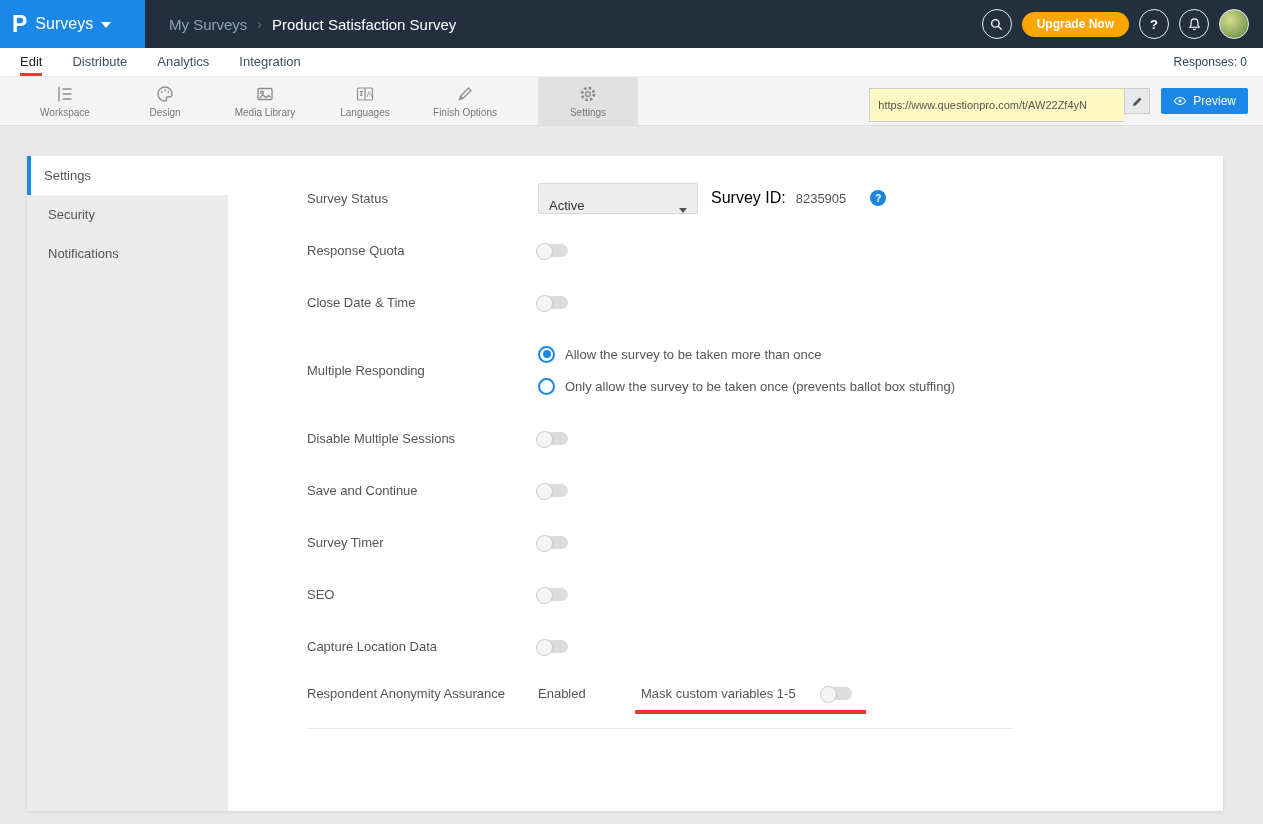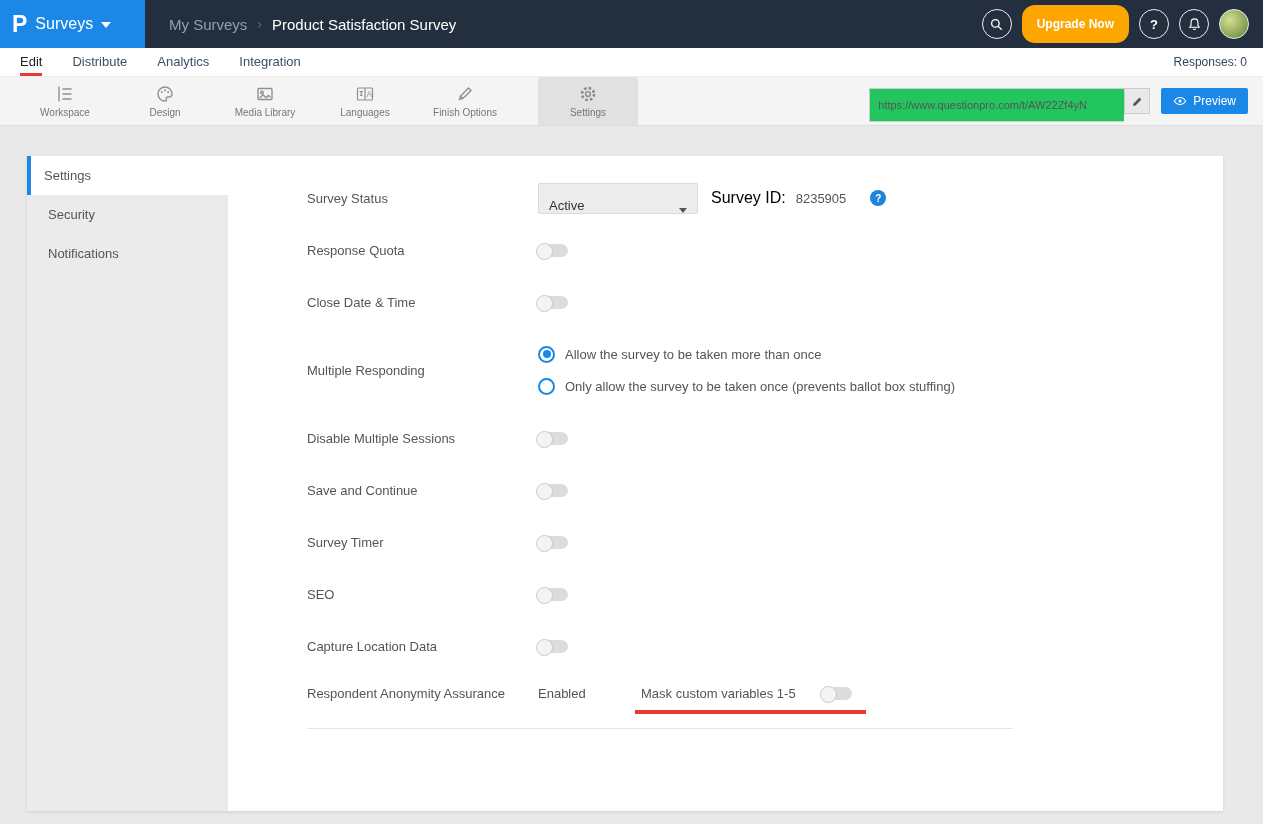--- a/index.html
+++ b/index.html
@@ -25,7 +25,7 @@
   .crumb-current{color:#fff;}
   .top-actions{margin-left:auto;display:flex;align-items:center;gap:10px;padding-right:14px;}
   .circle-btn{width:30px;height:30px;border:1.5px solid #e8eef3;border-radius:50%;display:flex;align-items:center;justify-content:center;color:#fff;font-size:13px;font-weight:bold;cursor:pointer;background:transparent;}
-  .upgrade-btn{height:38px;background:var(--orange);border:none;border-radius:13px;color:#fff;font-size:12px;font-weight:bold;padding:0 15px;cursor:pointer;font-family:inherit;}
+  .upgrade-btn{height:25px;background:var(--orange);border:none;border-radius:13px;color:#fff;font-size:12px;font-weight:bold;padding:0 15px;cursor:pointer;font-family:inherit;}
   .avatar{width:30px;height:30px;border-radius:50%;border:1.5px solid #e8eef3;background:radial-gradient(circle at 35% 35%, #d6de8e, #7f9c53 70%, #5c7a3c);cursor:pointer;}
 
   

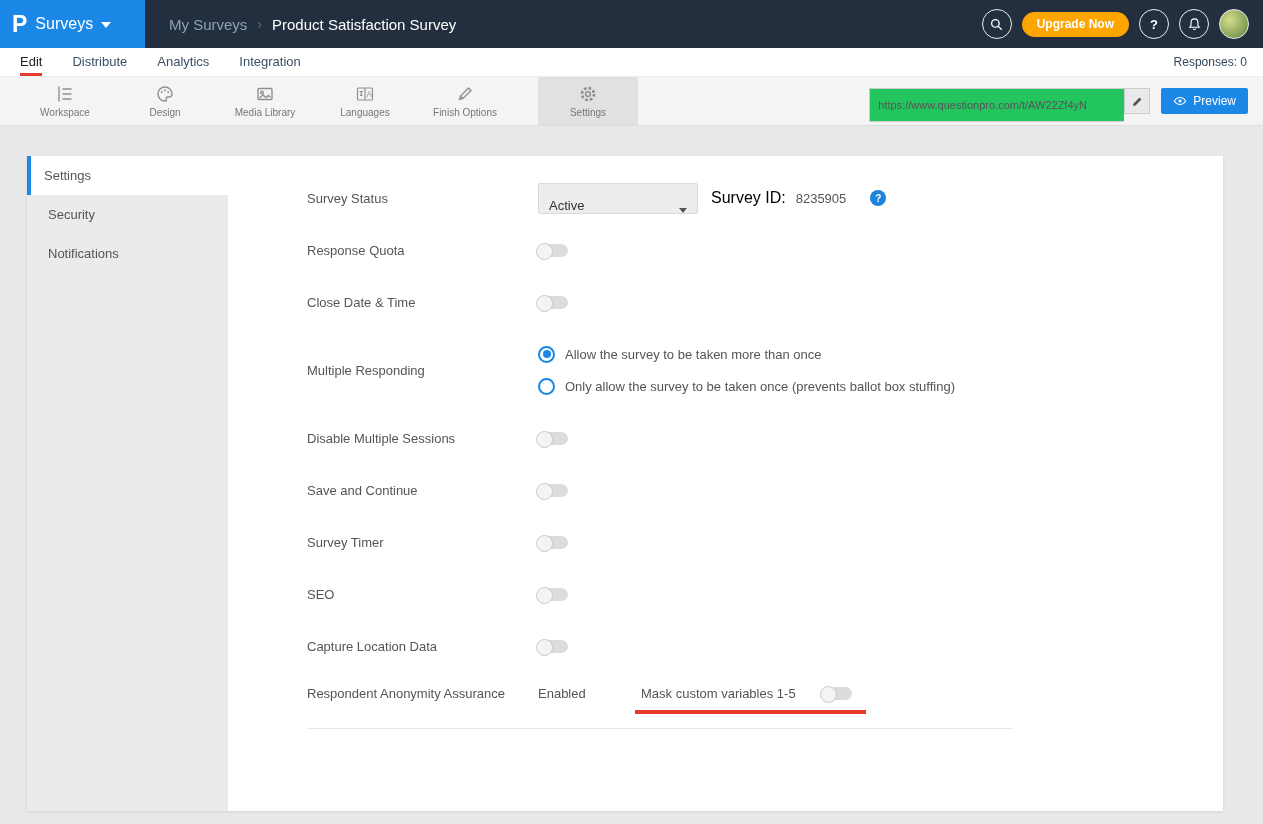--- a/index.html
+++ b/index.html
@@ -42,7 +42,7 @@
   .tool-icon{height:20px;display:flex;align-items:center;justify-content:center;}
   .toolbar-right{margin-left:auto;display:flex;align-items:center;gap:11px;padding-right:15px;}
   .url-group{display:flex;align-items:stretch;height:26px;}
-  .url-input{width:255px;height:26px;border:1px solid #ccc;border-right:none;font-size:11px;color:#555;padding:16px 8px;font-family:inherit;background:#22c55e;}
+  .url-input{width:255px;height:26px;border:1px solid #ccc;border-right:none;font-size:11px;color:#555;padding:16px 8px;font-family:inherit;background:#fef9c3;}
   .url-edit-btn{width:26px;border:1px solid #ccc;background:#e7e9eb;display:flex;align-items:center;justify-content:center;cursor:pointer;}
   .preview-btn{height:26px;background:var(--accent);border:none;border-radius:2px;color:#fff;font-size:12px;display:flex;align-items:center;gap:6px;padding:0 12px;cursor:pointer;font-family:inherit;}
 

